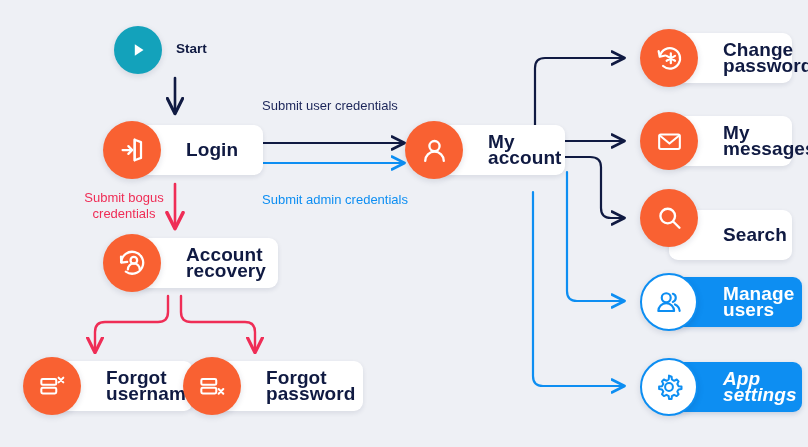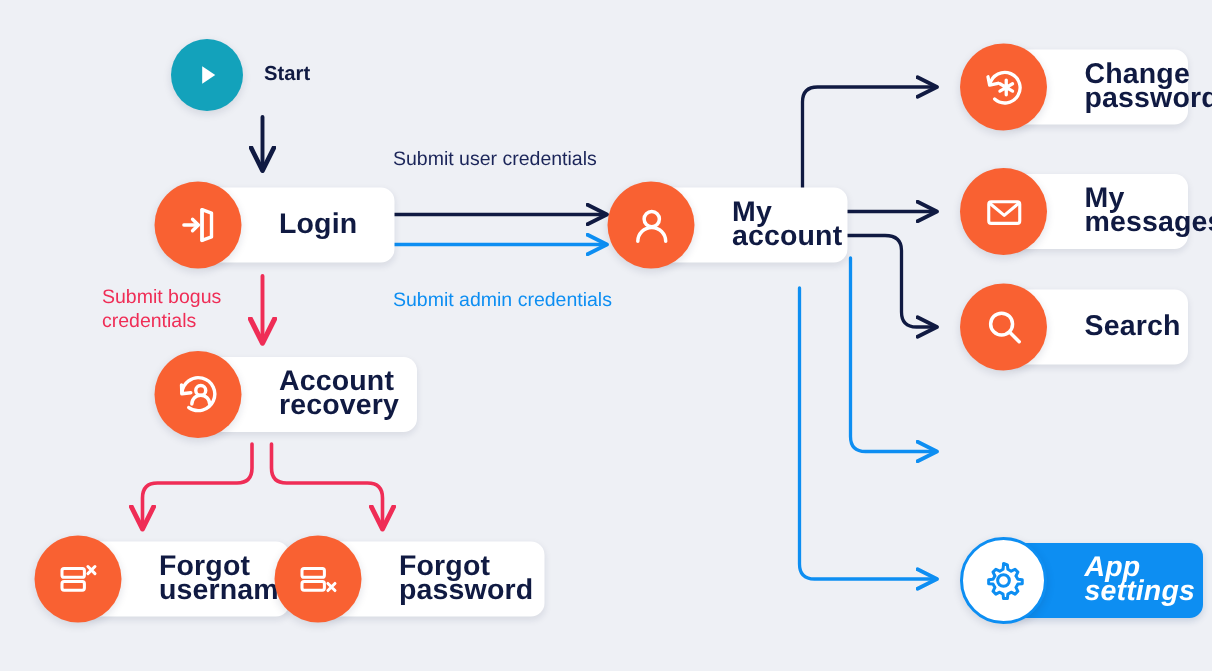--- a/index.html
+++ b/index.html
@@ -109,7 +109,7 @@
   }
   .lbl-navy  { color: #1b2559; }
   .lbl-blue  { color: #0d8ef2; }
-  .lbl-red   { color: #ef2d56; text-align: left; }
+  .lbl-red   { color: #ef2d56; text-align: center; }
 </style>
 </head>
 <body>

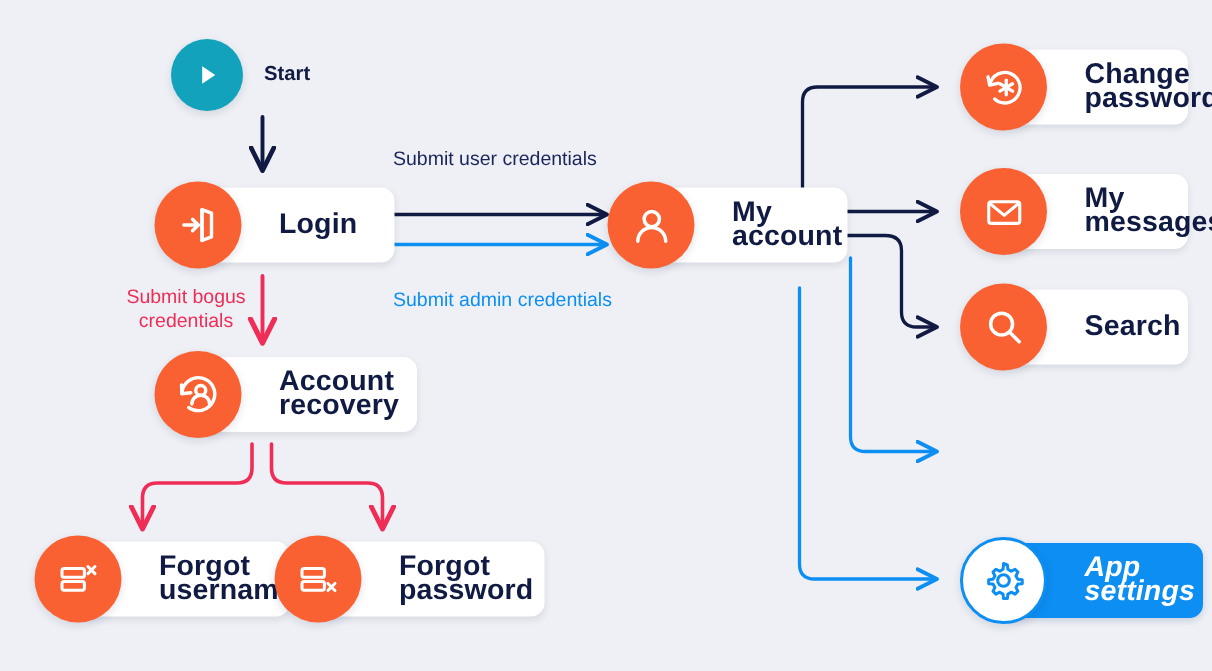--- a/index.html
+++ b/index.html
@@ -269,7 +269,7 @@
   </div>
 
   <div class="node" style="left:640px; top:189px; width:152px;">
-    <div class="pill" style="width:123px;">
+    <div class="pill" style="width:123px;margin-top:17px;">
       <span class="pill-label">Search</span>
     </div>
     <div class="disc">

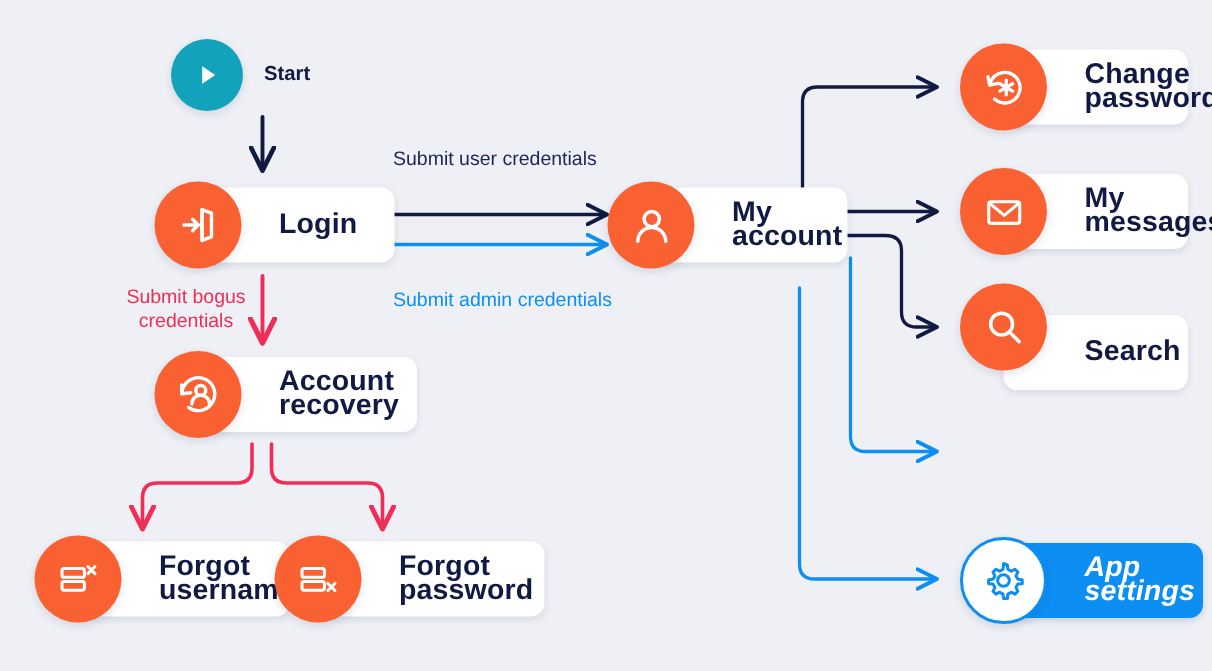--- a/index.html
+++ b/index.html
@@ -280,6 +280,20 @@
     </div>
   </div>
 
+  <div class="node node-blue" style="left:640px; top:273px; width:152px;">
+    <div class="pill" style="width:133px;">
+      <span class="pill-label">Manage
+users</span>
+    </div>
+    <div class="disc">
+      <svg width="32" height="32" viewBox="0 0 30 30" fill="none" stroke="#0d8ef2" stroke-width="2" stroke-linecap="round" stroke-linejoin="round">
+        <circle cx="12.4" cy="11" r="4.2"></circle>
+        <path d="M5 23.4 a7.4 7.4 0 0 1 14.8 0 Z"></path>
+        <path d="M18.6 7.3 a4 4 0 0 1 0 7.6"></path>
+        <path d="M20.6 17.3 a7.3 7.3 0 0 1 4.4 6.1"></path>
+      </svg>
+    </div>
+  </div>
 
   <div class="node node-blue" style="left:640px; top:358px; width:152px;">
     <div class="pill" style="width:133px;font-style:italic;">

